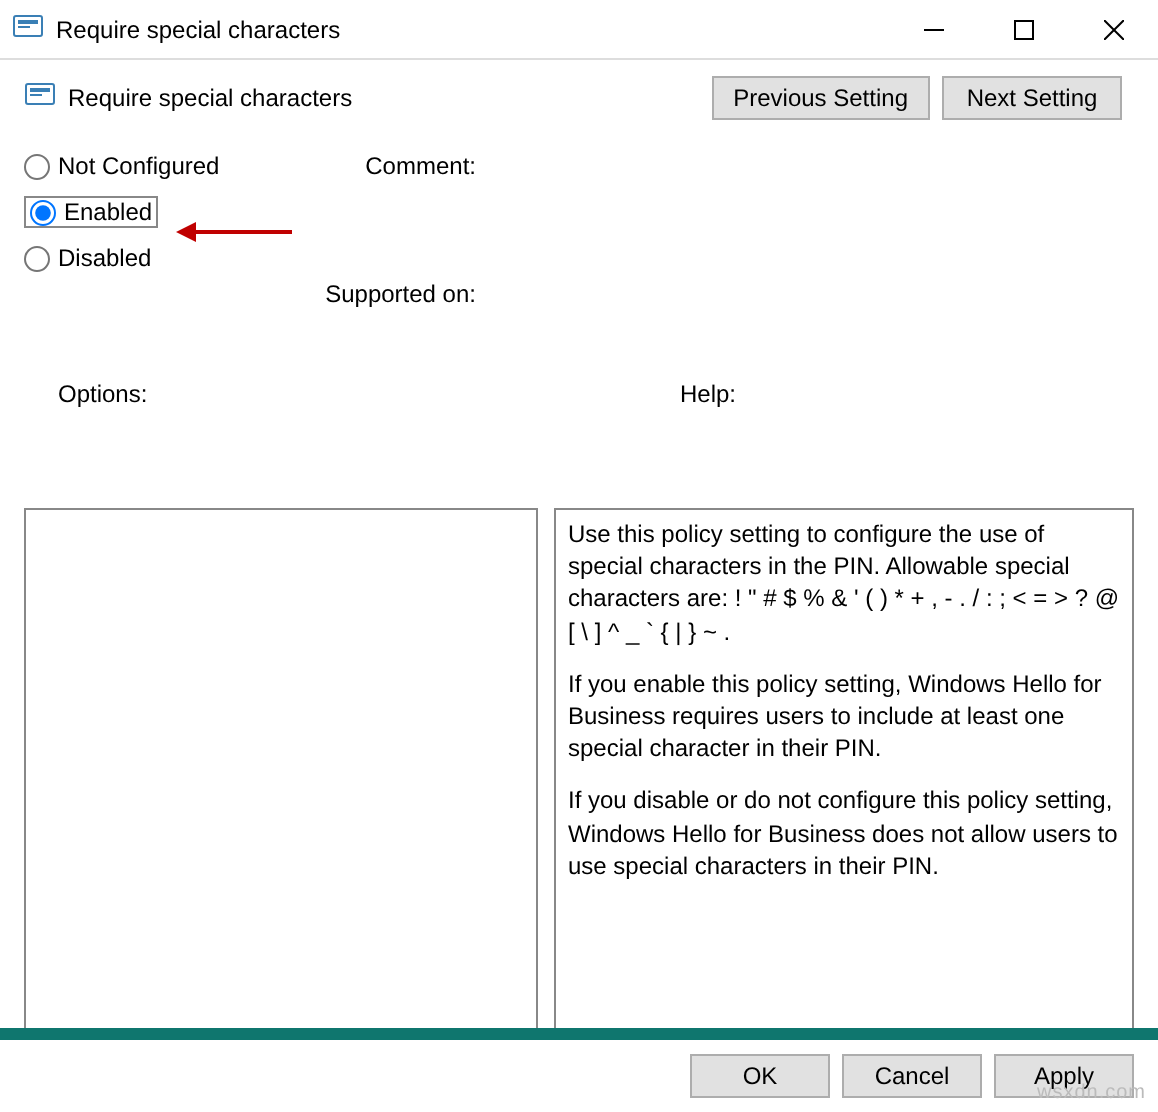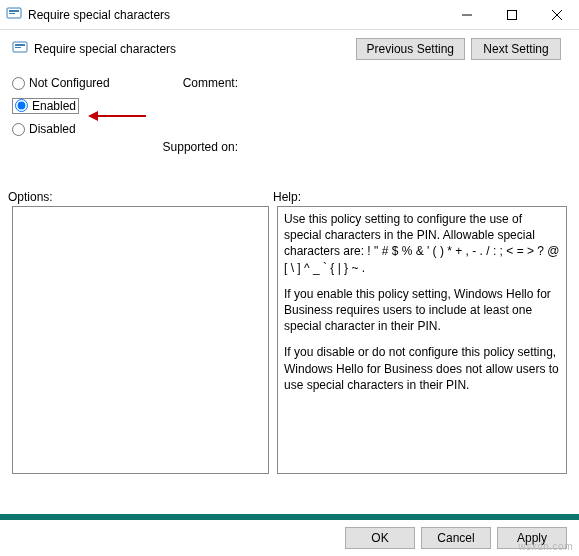--- a/index.html
+++ b/index.html
@@ -132,7 +132,7 @@
       border: 1px solid #888;
       padding: 0 2px;
       display: inline-flex;
-      align-items: flex-start;
+      align-items: flex-end;
     }
   </style>
 </head>

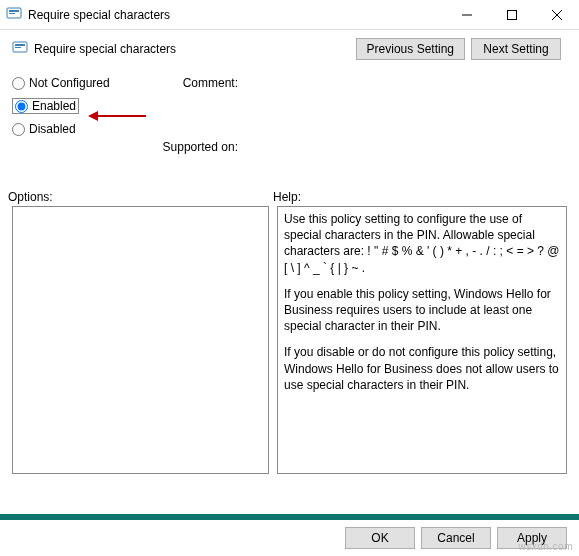--- a/index.html
+++ b/index.html
@@ -82,7 +82,8 @@
     .label-supported { height: 34px; display:flex; align-items:flex-start; justify-content:flex-end;}
     .mid-labels {
       display: flex;
-      padding: 6px 12px 2px 8px;
+      padding: 6px 12px 2px 29px;
+      gap: 46px;
     }
     .mid-labels .opts { width: 265px; }
     .panels {

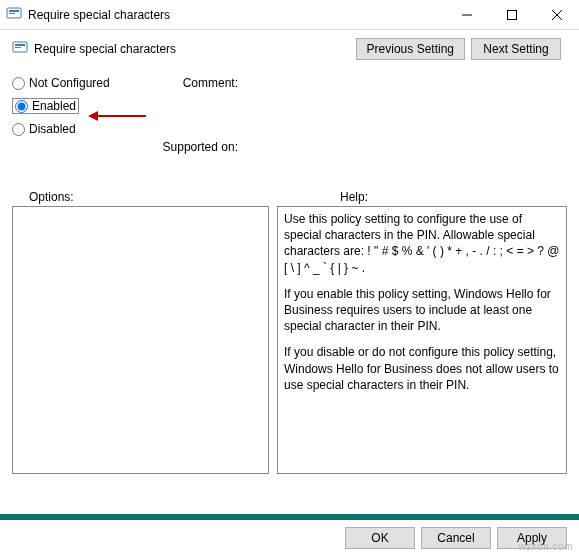--- a/index.html
+++ b/index.html
@@ -98,6 +98,7 @@
       padding: 4px 6px;
       font-size: 12px;
       background: #fff;
+      margin-top: 48px;
     }
     .panel.options { width: 257px; }
     .panel.help { flex: 1; line-height: 1.35; }

